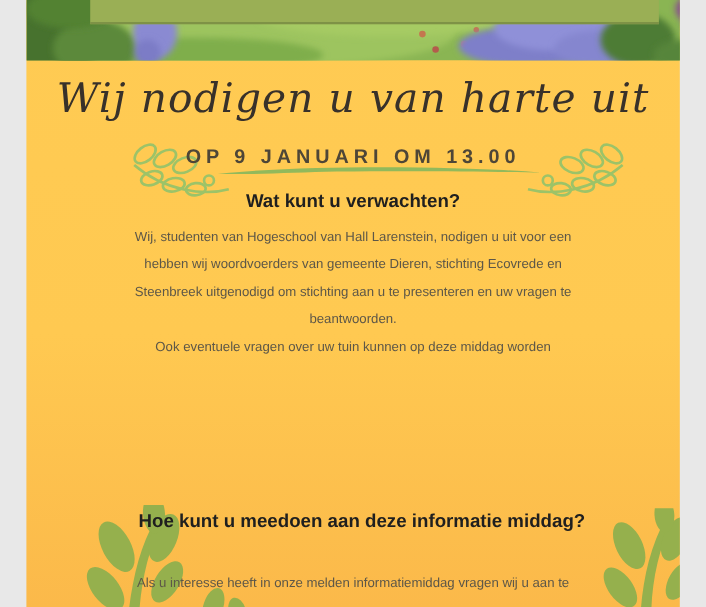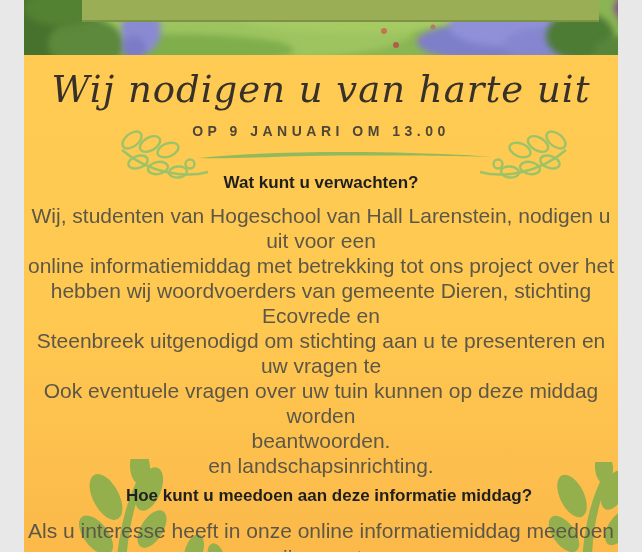--- a/index.html
+++ b/index.html
@@ -32,8 +32,8 @@
     letter-spacing:1px;
   }
   .date{
-    top:121px;
-    font-size:14px;line-height:20px;
+    top:132px;
+    font-size:18px;line-height:20px;
     font-weight:600;
     letter-spacing:4.5px;
     color:#4e4637;

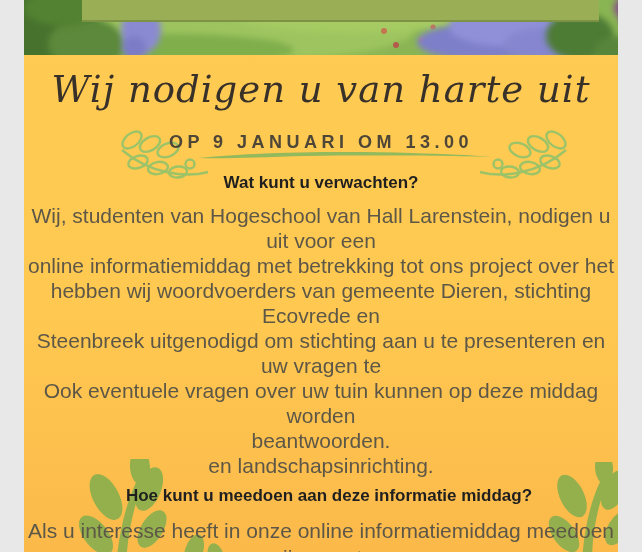--- a/index.html
+++ b/index.html
@@ -47,7 +47,7 @@
   .h1{top:173px;}
   .h2{top:486px;padding-left:16px;}
   .bodyline{
-    font-size:21px;line-height:25px;
+    font-size:12px;line-height:25px;
     color:#5d5748;
     z-index:3;
   }

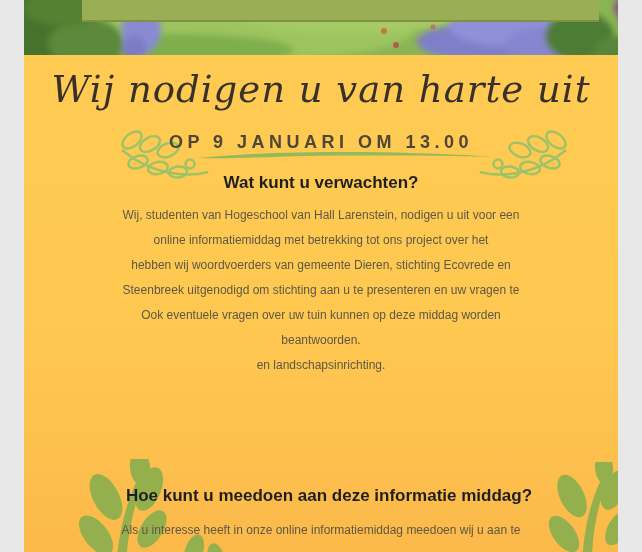--- a/index.html
+++ b/index.html
@@ -155,7 +155,6 @@
   <div class="txt h-q h1">Wat kunt u verwachten?</div>
   <div class="txt para1">
     <div class="bodyline">Wij, studenten van Hogeschool van Hall Larenstein, nodigen u uit voor een</div>
-    <div class="bodyline">online informatiemiddag met betrekking tot ons project over het</div>
     <div class="bodyline">hebben wij woordvoerders van gemeente Dieren, stichting Ecovrede en</div>
     <div class="bodyline">Steenbreek uitgenodigd om stichting aan u te presenteren en uw vragen te</div>
     <div class="bodyline">Ook eventuele vragen over uw tuin kunnen op deze middag worden</div>

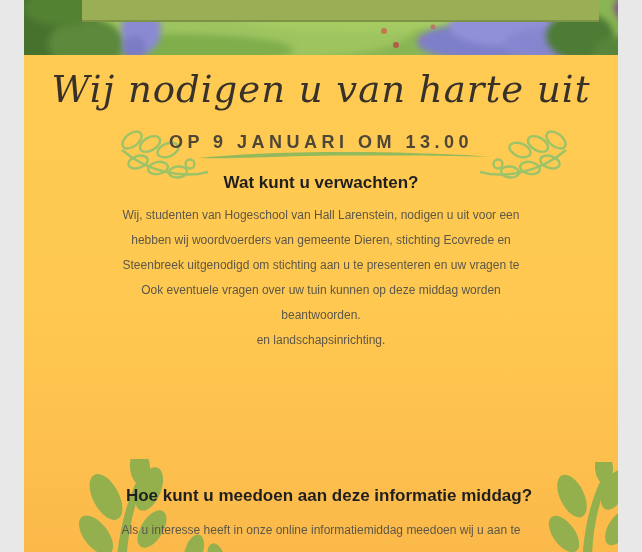--- a/index.html
+++ b/index.html
@@ -157,8 +157,8 @@
     <div class="bodyline">Wij, studenten van Hogeschool van Hall Larenstein, nodigen u uit voor een</div>
     <div class="bodyline">hebben wij woordvoerders van gemeente Dieren, stichting Ecovrede en</div>
     <div class="bodyline">Steenbreek uitgenodigd om stichting aan u te presenteren en uw vragen te</div>
+    <div class="bodyline">beantwoorden.</div>
     <div class="bodyline">Ook eventuele vragen over uw tuin kunnen op deze middag worden</div>
-    <div class="bodyline">beantwoorden.</div>
     <div class="bodyline">en landschapsinrichting.</div>
   </div>
 

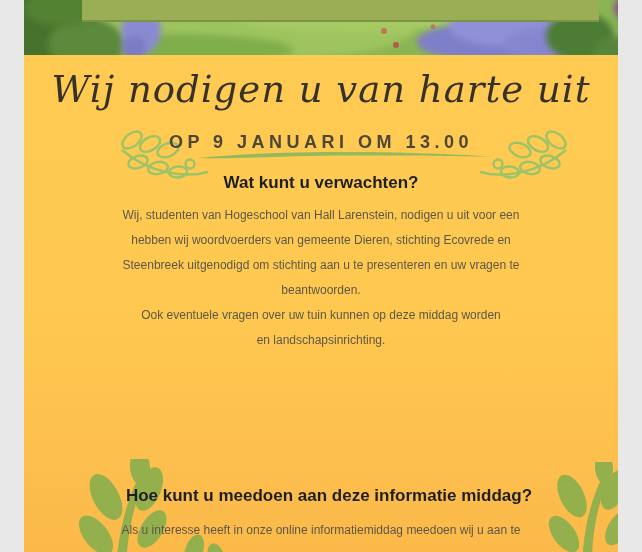--- a/index.html
+++ b/index.html
@@ -159,7 +159,6 @@
     <div class="bodyline">Steenbreek uitgenodigd om stichting aan u te presenteren en uw vragen te</div>
     <div class="bodyline">beantwoorden.</div>
     <div class="bodyline">Ook eventuele vragen over uw tuin kunnen op deze middag worden</div>
-    <div class="bodyline">en landschapsinrichting.</div>
   </div>
 
   <div class="txt h-q h2">Hoe kunt u meedoen aan deze informatie middag?</div>

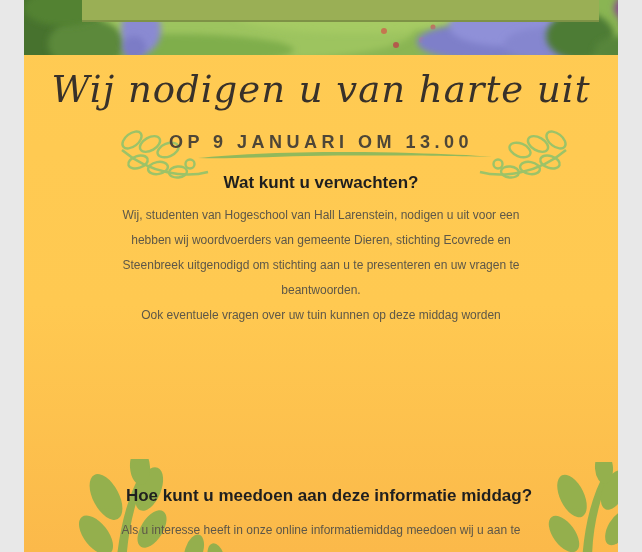--- a/index.html
+++ b/index.html
@@ -45,7 +45,7 @@
     z-index:3;
   }
   .h1{top:173px;}
-  .h2{top:486px;padding-left:16px;}
+  .h2{top:464px;padding-left:16px;}
   .bodyline{
     font-size:12px;line-height:25px;
     color:#5d5748;

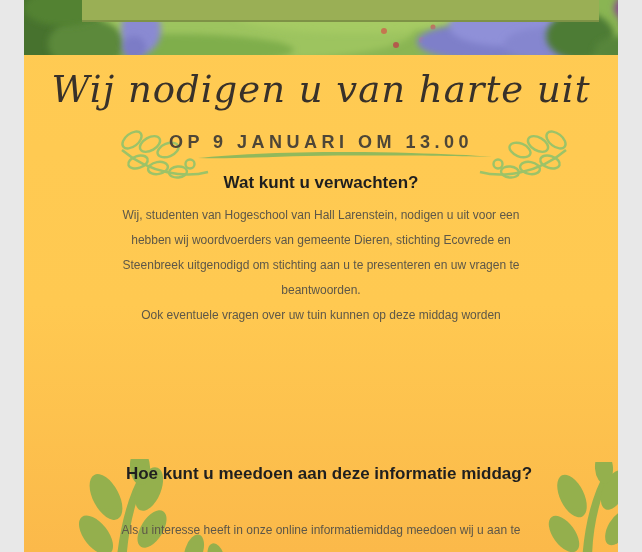--- a/index.html
+++ b/index.html
@@ -163,7 +163,7 @@
 
   <div class="txt h-q h2">Hoe kunt u meedoen aan deze informatie middag?</div>
   <div class="txt para2">
-    <div class="bodyline">Als u interesse heeft in onze online informatiemiddag meedoen wij u aan te</div>
+    <div class="bodyline">Als u interesse heeft in onze melden informatiemiddag vragen wij u aan te</div>
     <div class="bodyline">melden via onderstaand e-mail adres:</div>
   </div>
 

